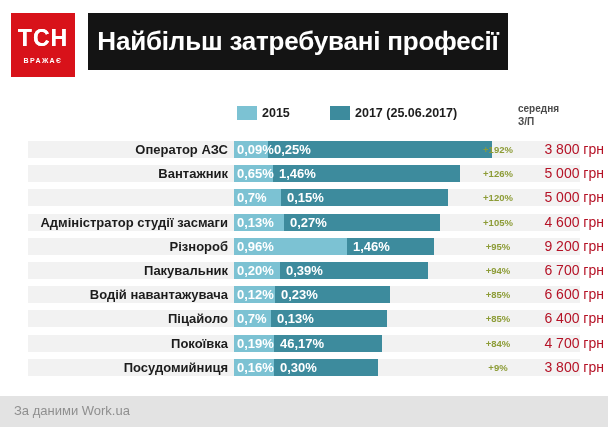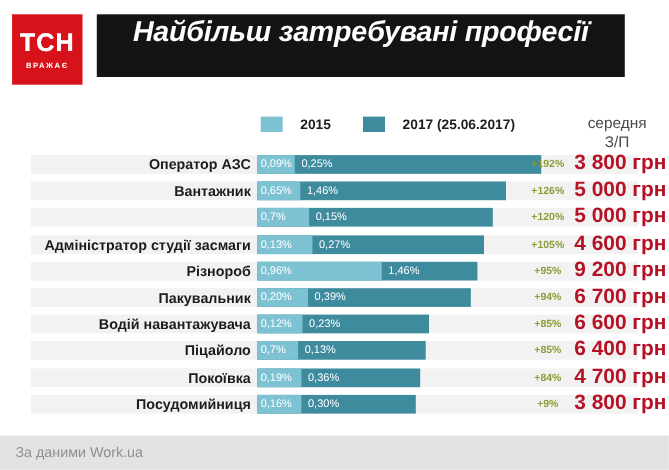--- a/index.html
+++ b/index.html
@@ -31,9 +31,9 @@
     margin-top:7px;line-height:1;
   }
   .title-bar{
-    position:absolute;left:88px;top:13px;width:480px;height:57px;
+    position:absolute;left:88px;top:13px;width:420px;height:57px;
     background:#141414;
-    display:flex;justify-content:center;font-style:italic;
+    display:flex;align-items:center;justify-content:center;
   }
   .title-text{
     color:#ffffff;font-size:26px;font-weight:bold;letter-spacing:-0.2px;

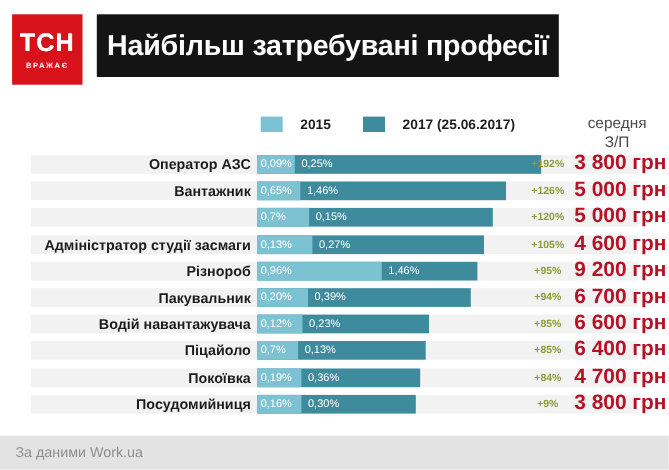--- a/index.html
+++ b/index.html
@@ -49,7 +49,7 @@
   .swatch.light{background:#7cc2d3;}
   .swatch.dark{background:#3d8b9d;}
   .legend-label{
-    margin-left:16px;font-size:12.5px;color:#1d1d1d;font-weight:bold;
+    margin-left:5px;font-size:12.5px;color:#1d1d1d;font-weight:bold;
     white-space:nowrap;
   }
   .avg-head{

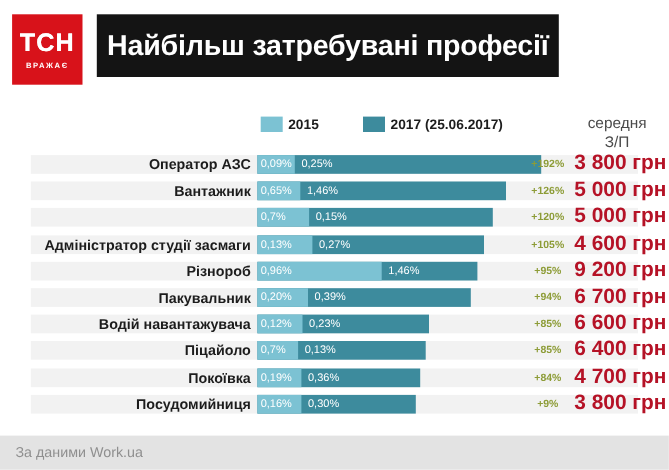--- a/index.html
+++ b/index.html
@@ -54,7 +54,7 @@
   }
   .avg-head{
     position:absolute;left:518px;top:3px;width:86px;
-    text-align:center;font-size:14px;color:#4a4a4a;font-weight:normal;
+    text-align:left;font-size:10px;color:#4a4a4a;font-weight:bold;
     line-height:1.25;
   }
 

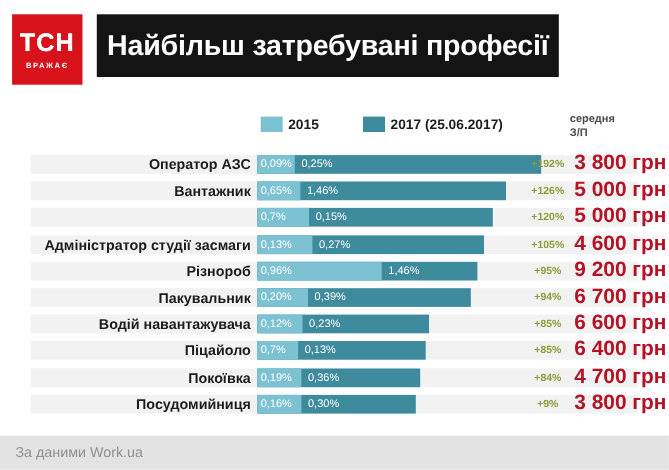--- a/index.html
+++ b/index.html
@@ -81,7 +81,7 @@
   }
   .val{
     position:absolute;top:0;height:17px;line-height:17px;
-    font-size:10px;font-weight:normal;color:#ffffff;white-space:nowrap;
+    font-size:13px;font-weight:bold;color:#ffffff;white-space:nowrap;
   }
   .val.v2015{left:3px;}
   .growth{

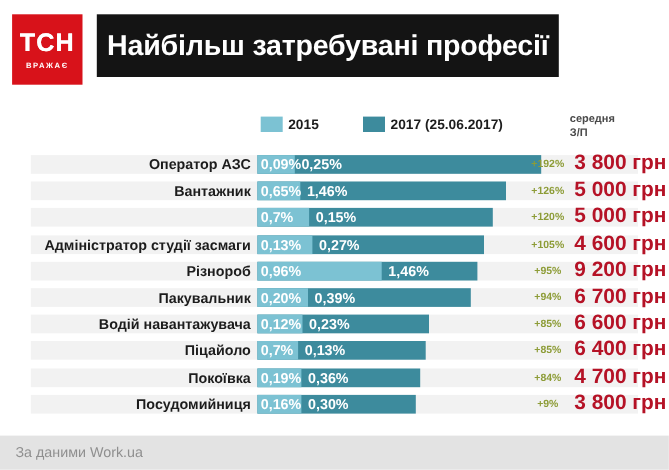--- a/index.html
+++ b/index.html
@@ -92,7 +92,7 @@
   .salary{
     position:absolute;top:1px;height:20px;line-height:20px;
     left:522px;width:82px;text-align:right;
-    font-size:19px;font-weight:bold;color:#b51226;white-space:nowrap;
+    font-size:14px;font-weight:normal;color:#b51226;white-space:nowrap;
   }
 
   

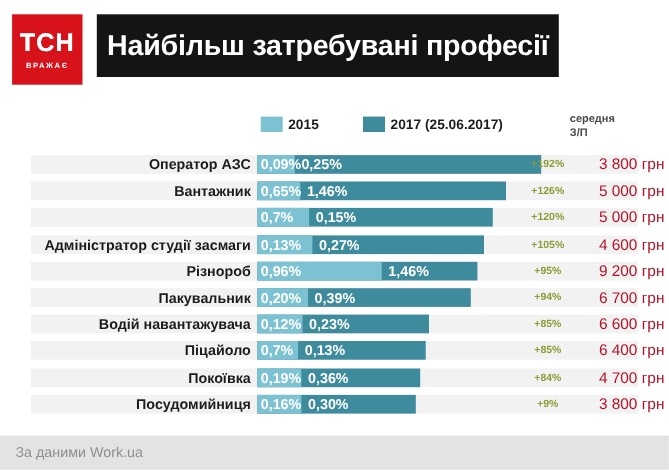--- a/index.html
+++ b/index.html
@@ -236,7 +236,7 @@
         <div class="bar-dark" style="width: 148px;"></div>
         <div class="bar-light" style="width: 40px;"></div>
         <div class="val v2015">0,19%</div>
-        <div class="val v2017" style="left: 46px;">0,36%</div>
+        <div class="val v2017" style="left: 46px;">46,17%</div>
       </div>
       <div class="growth">+84%</div>
       <div class="salary">4 700 грн</div>

